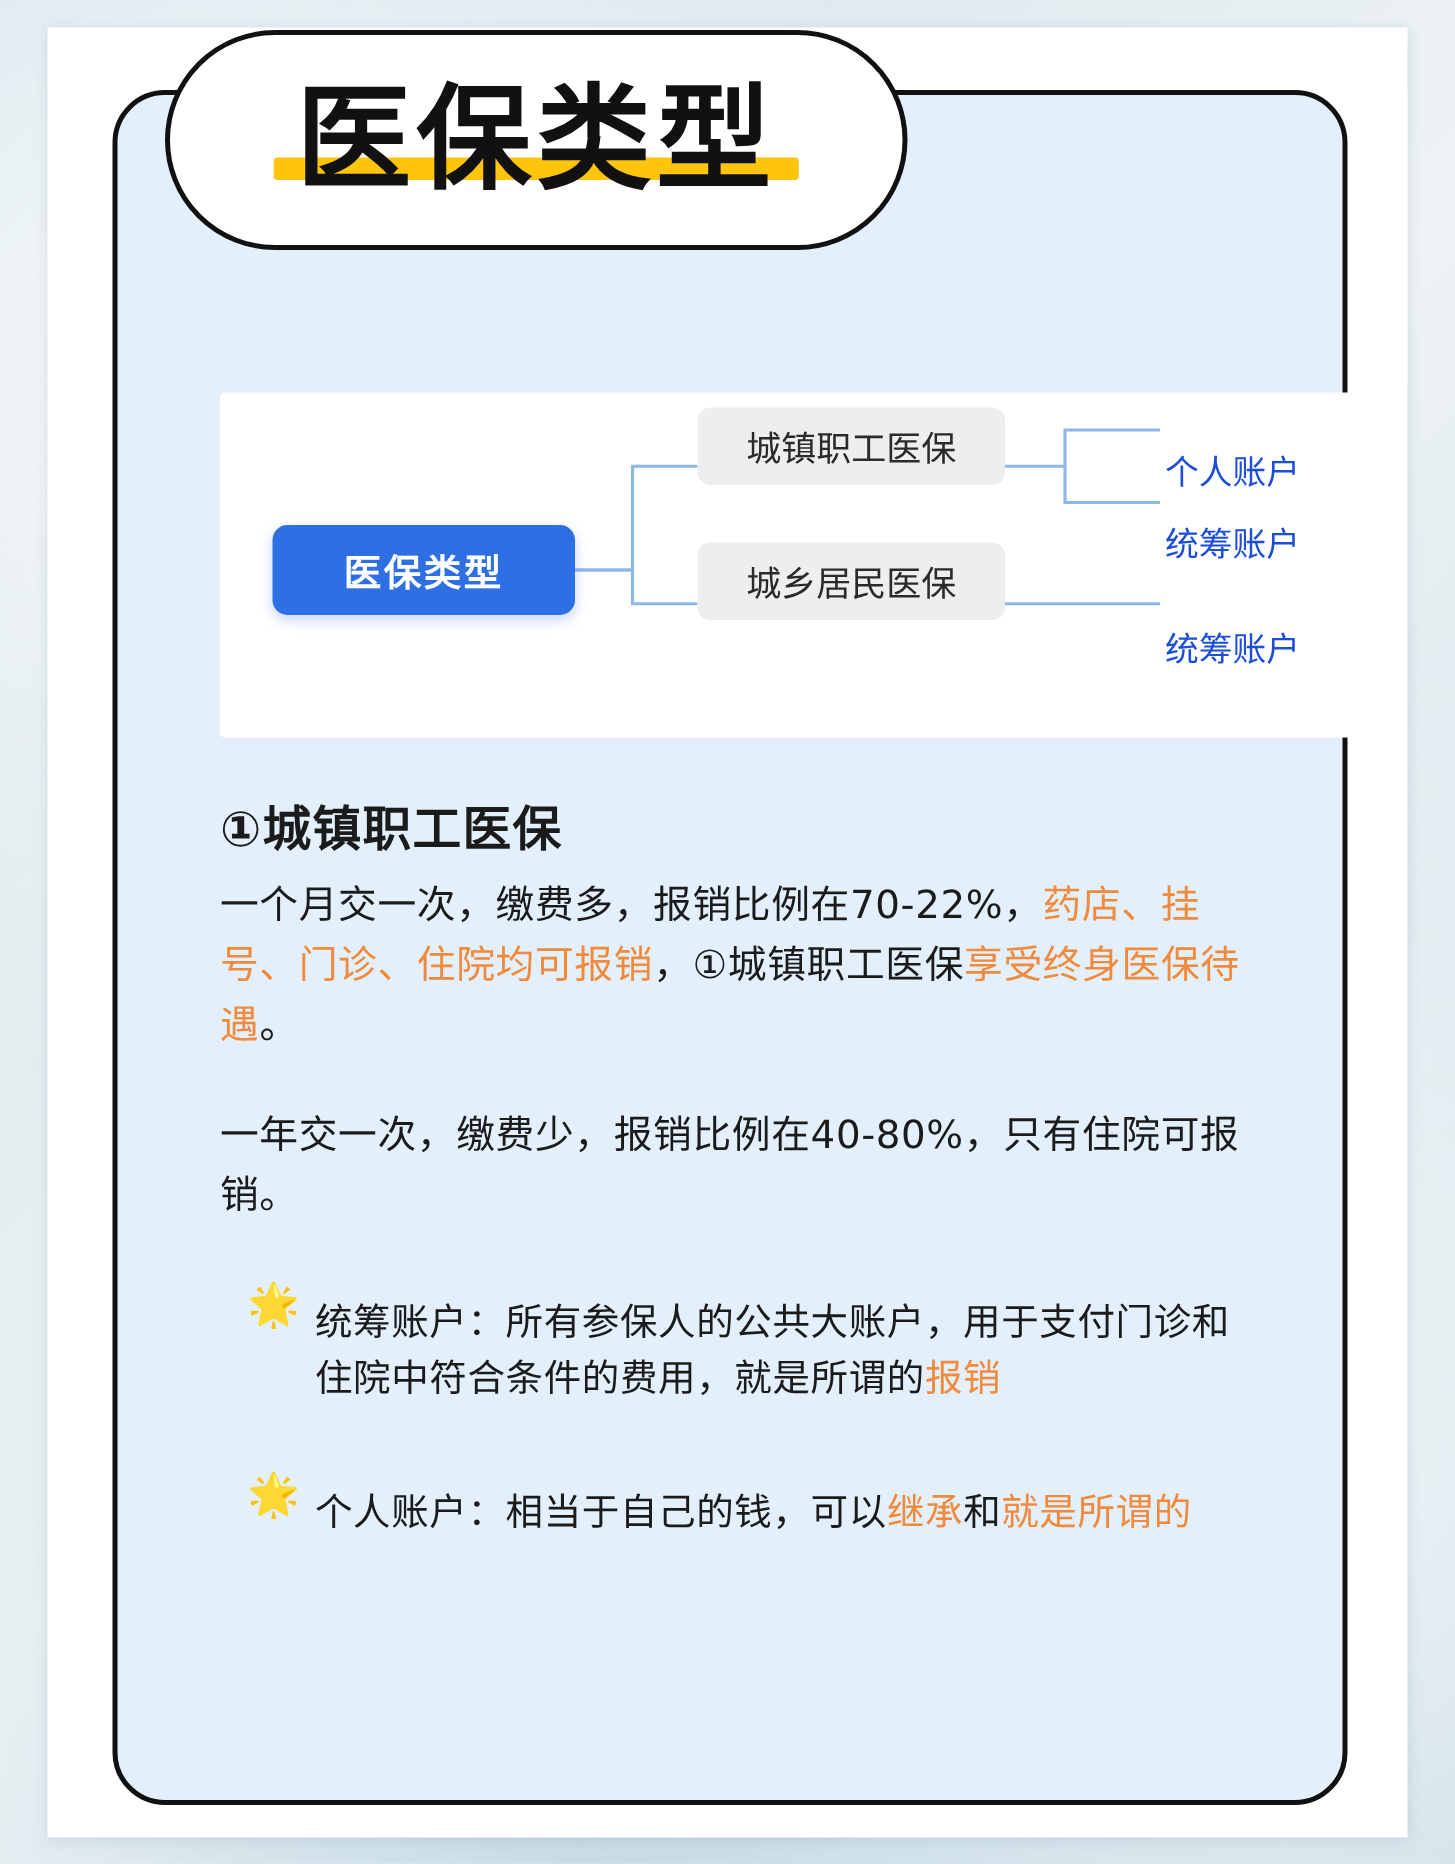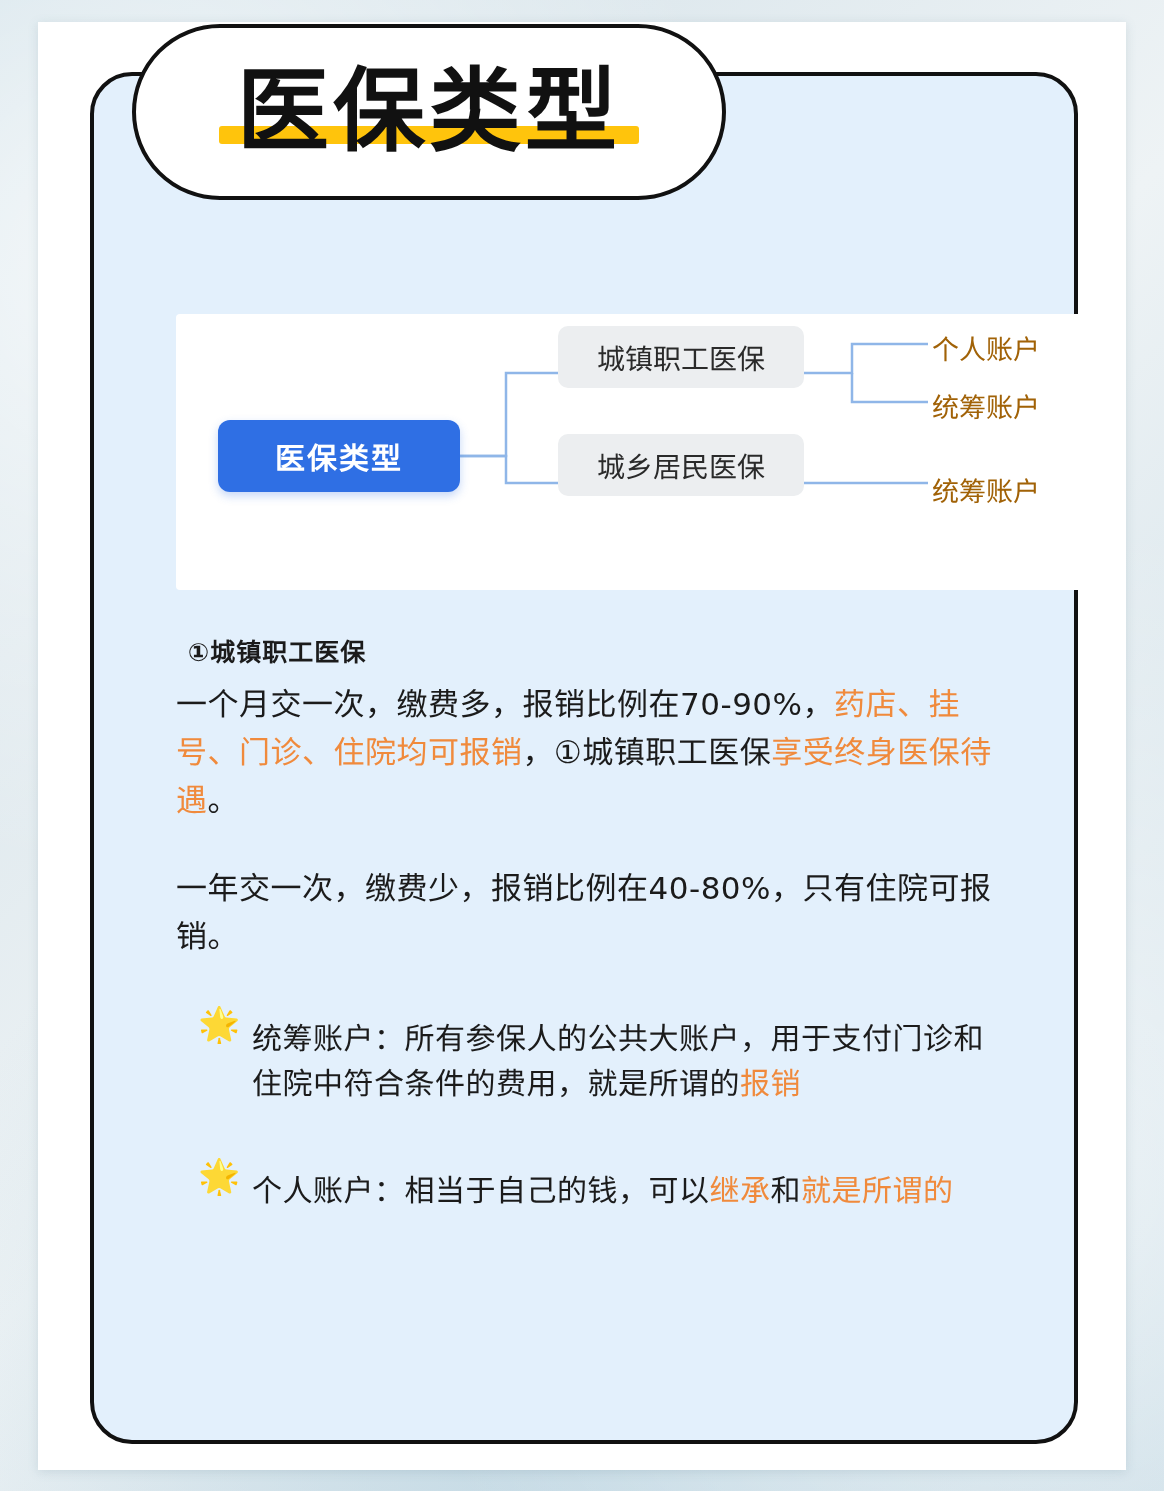--- a/index.html
+++ b/index.html
@@ -132,9 +132,10 @@
     position: absolute;
     left: 756px;
     font-size: 27px;
-    color: #a16207;
+    color: #1d4ed8;
     font-family: "DejaVu Sans", "Liberation Sans", sans-serif;
     white-space: nowrap;
+    margin-top: 28px;
   }
   .mm-leaf.l1 { top: 14px; }
   .mm-leaf.l2 { top: 72px; }

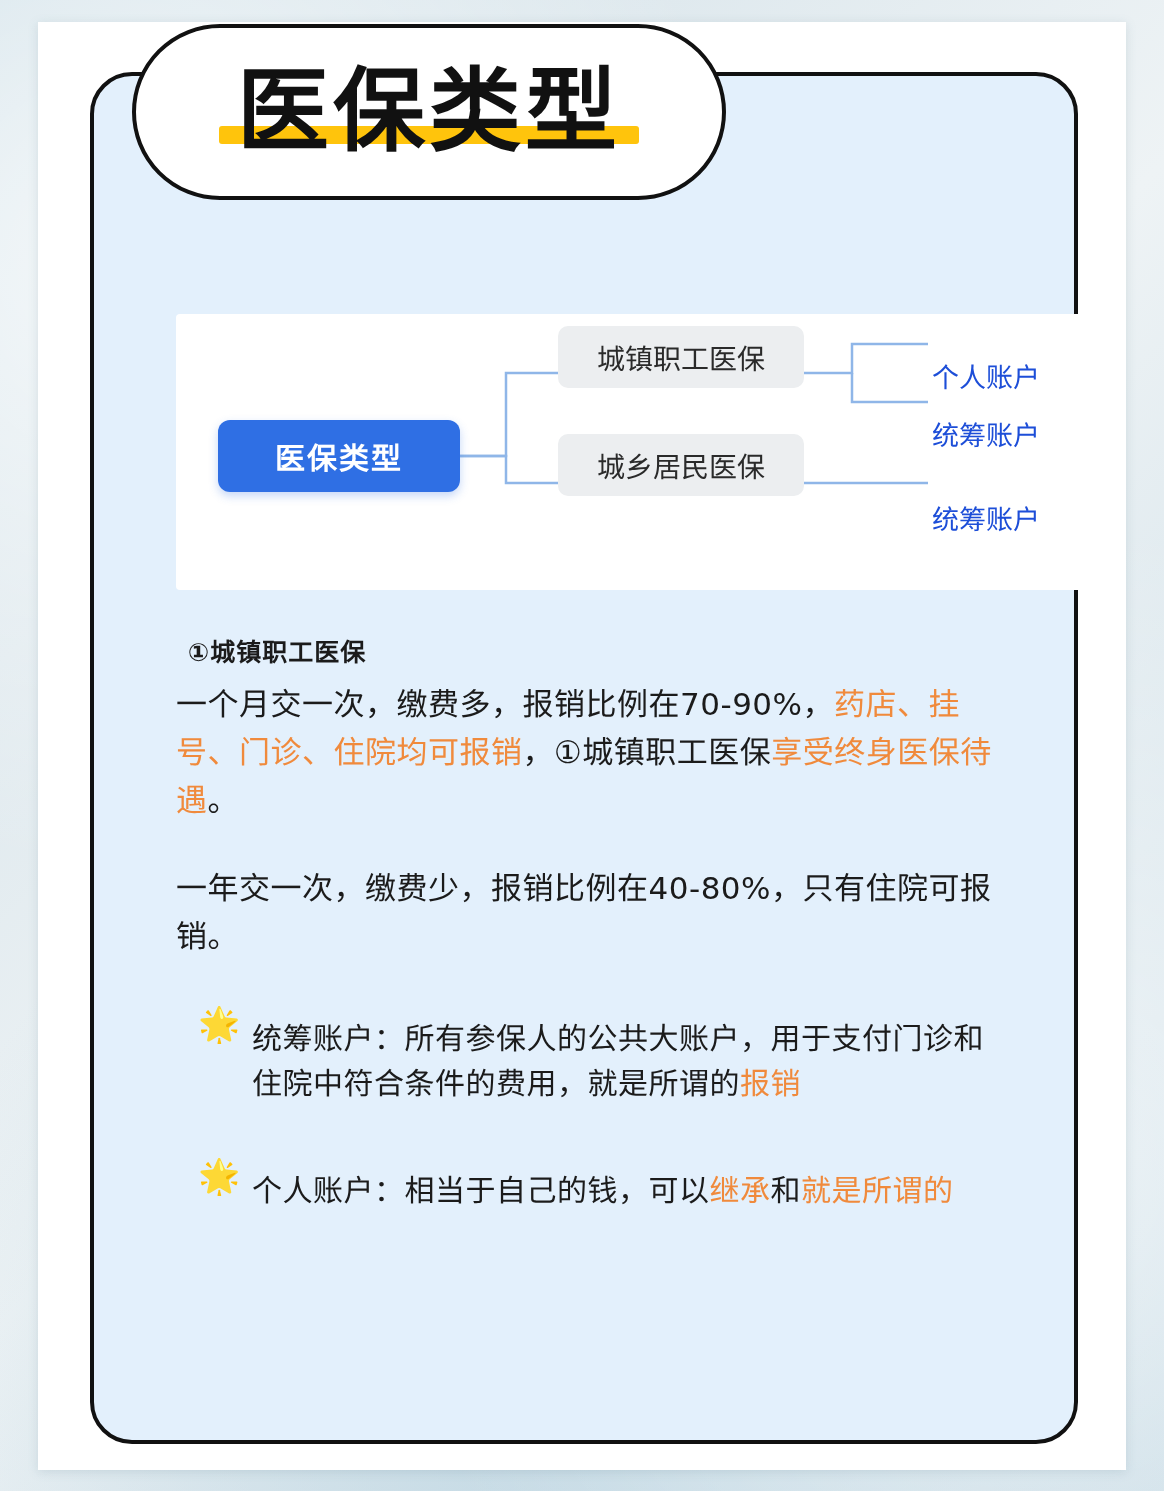--- a/index.html
+++ b/index.html
@@ -157,10 +157,10 @@
     color: #1b1b1b;
   }
   .h-item {
-    font-size: 25px;
+    font-size: 39px;
     font-weight: bold;
     letter-spacing: 1px;
-    margin: 0 0 12px 12px;
+    margin: 0 0 12px 0;
   }
   .para {
     font-size: 31px;

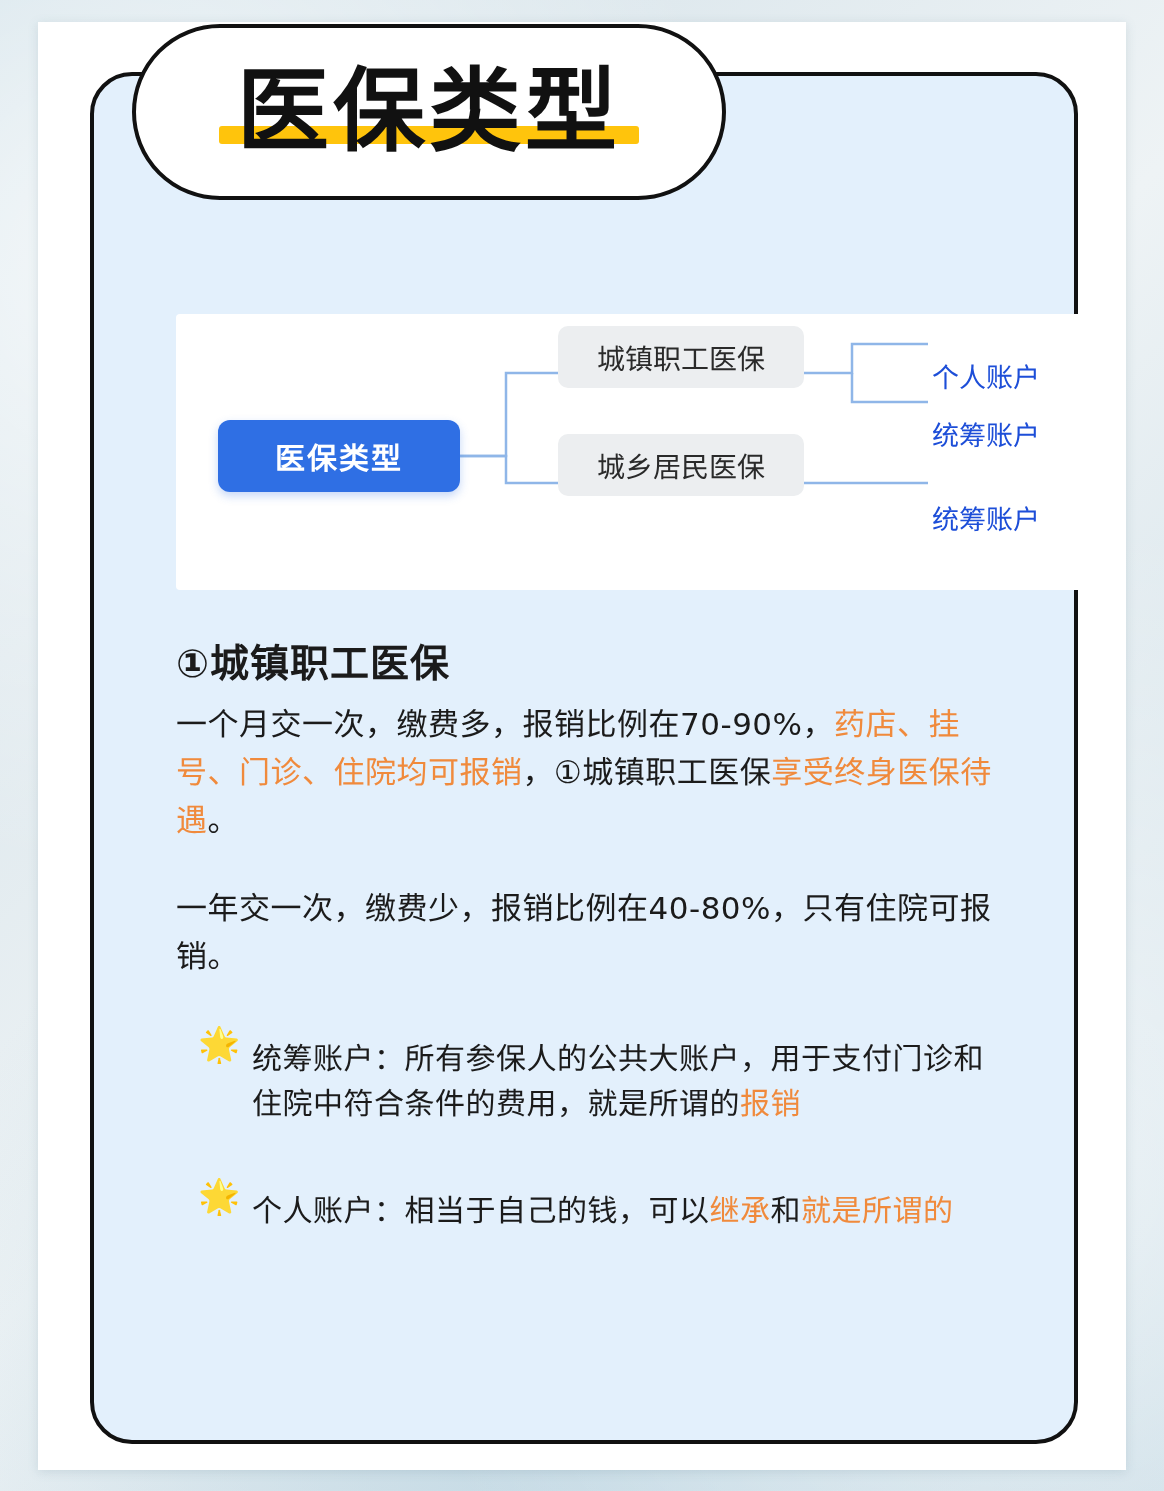--- a/index.html
+++ b/index.html
@@ -237,7 +237,7 @@
 
       <div class="h-item">①城镇职工医保</div>
       <p class="para">
-        <span>一个月交一次，缴费多，报销比例在70-90%，</span><span class="orange">药店、挂号、门诊、住院均可报销</span><span>，①城镇职工医保</span><span class="orange">享受终身医保待遇</span><span>。</span>
+        <span>一个月交一次，缴费多，报销比例在70-22%，</span><span class="orange">药店、挂号、门诊、住院均可报销</span><span>，①城镇职工医保</span><span class="orange">享受终身医保待遇</span><span>。</span>
       </p>
 
       <p class="para">

